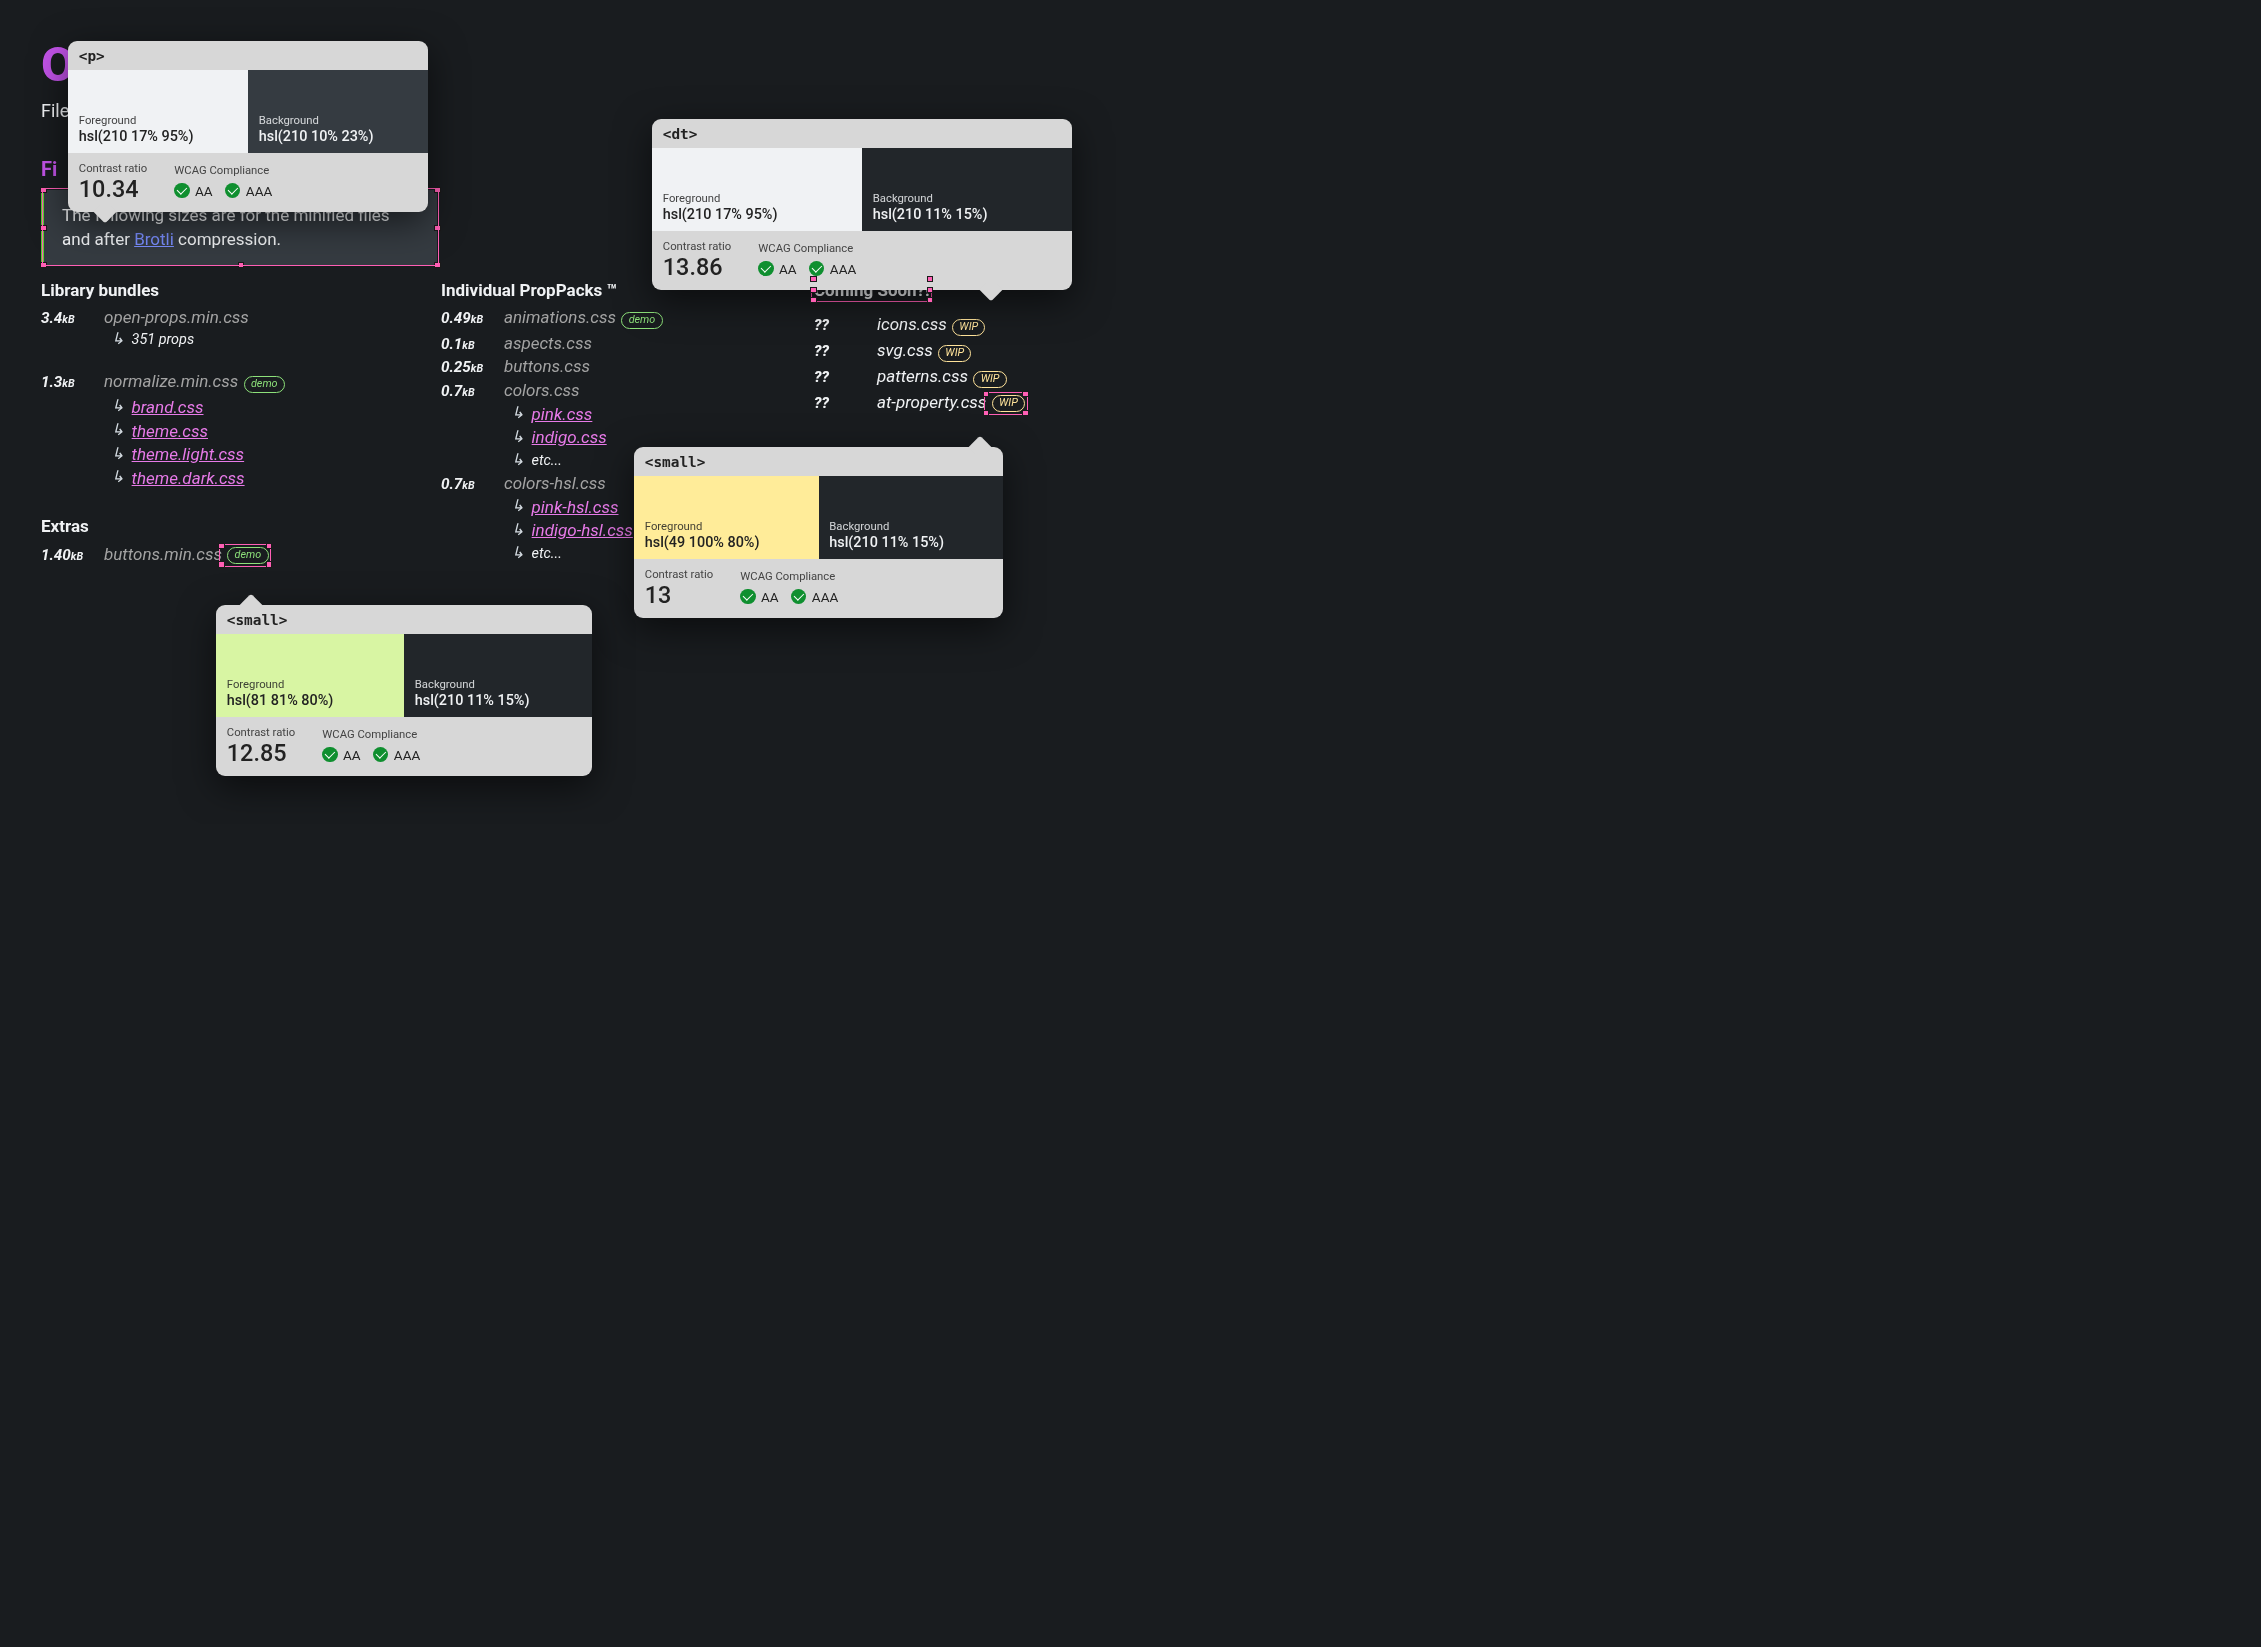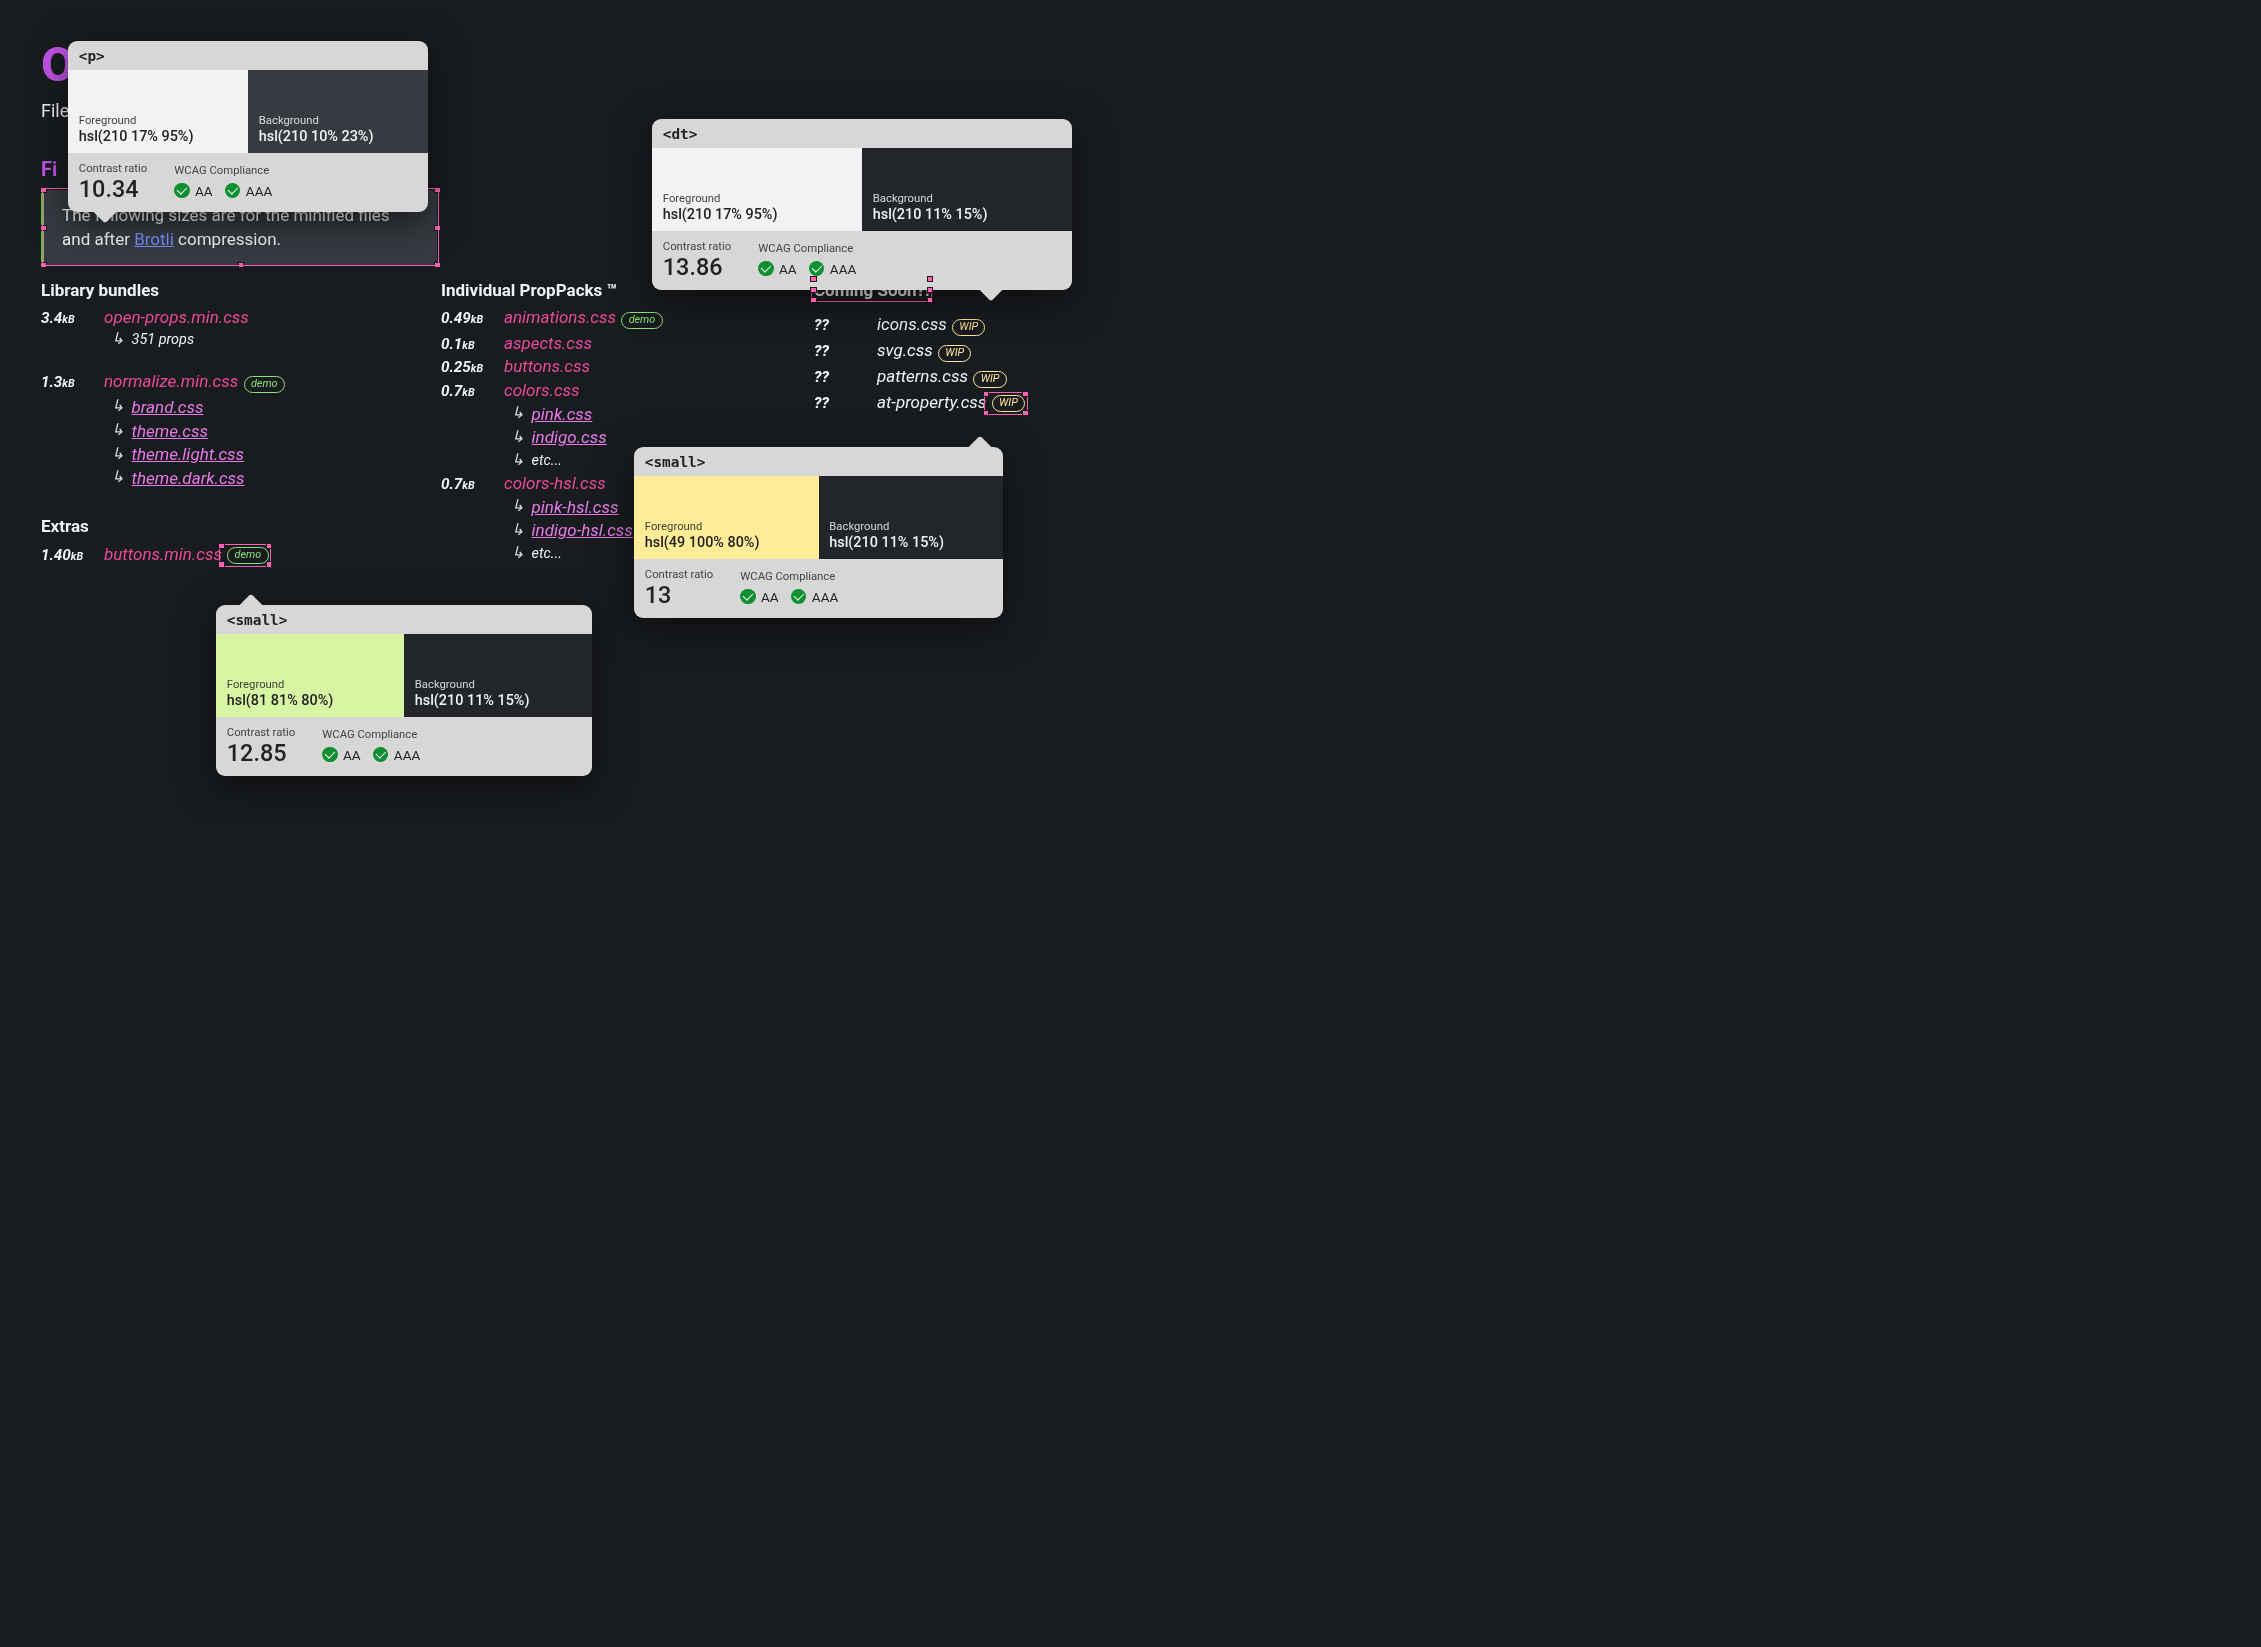--- a/index.html
+++ b/index.html
@@ -100,7 +100,7 @@
 .file-size .unit { font-size: 10.8px; font-weight: 700; }
 .file-qm { font-weight: 800; font-size: 15.3px; min-width: 63px; }
 .file-link {
-  color: #ec4899;
+  color: #a3a3a3;
   font-size: 17px;
   text-decoration: none;
   text-align: center;

